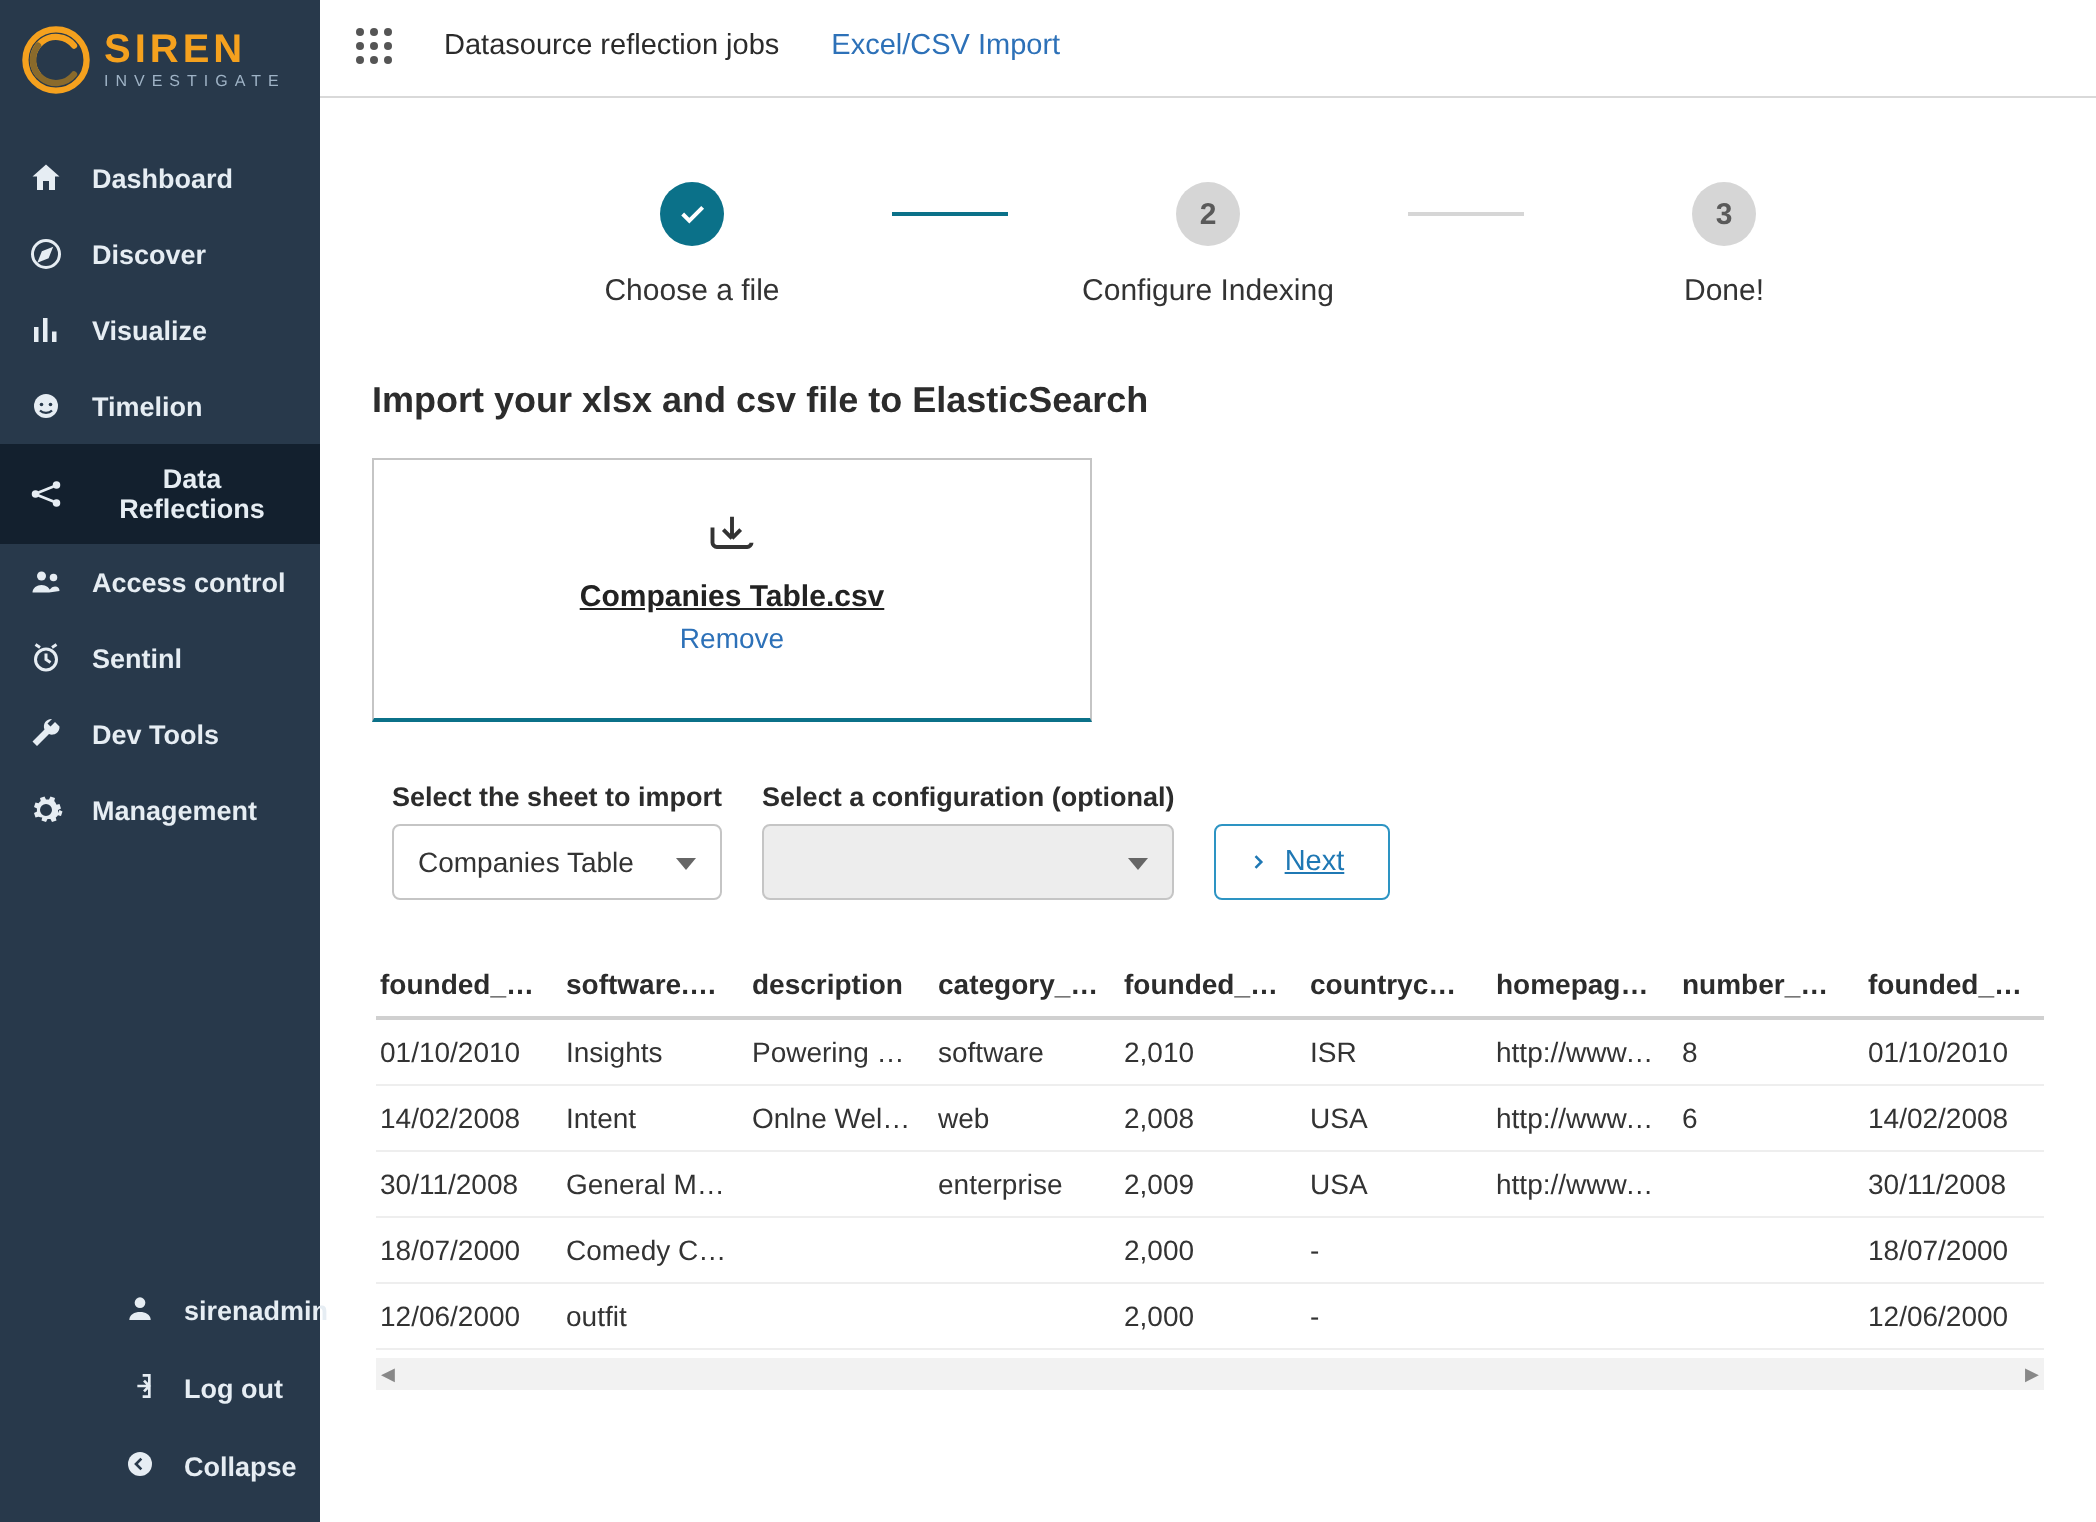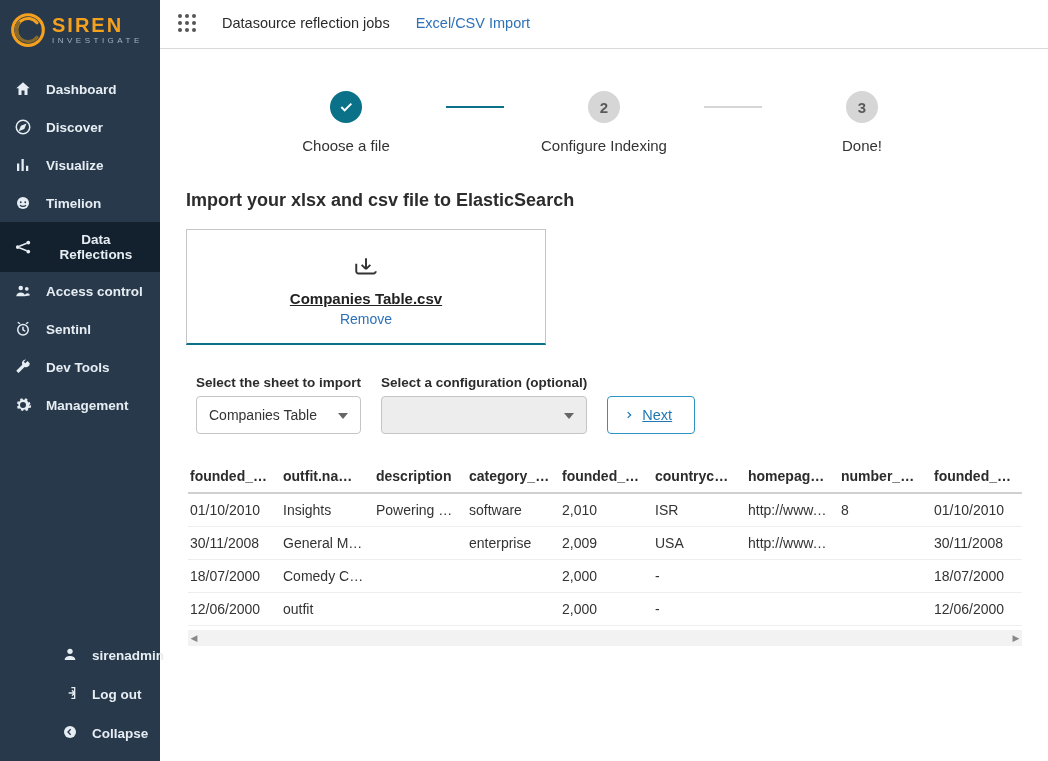--- a/index.html
+++ b/index.html
@@ -44,7 +44,7 @@
   h2.page-title { font-size: 18px; font-weight: 700; color:#2c2c2c; margin-bottom: 18px; }
 
   
-  .dropzone { border:1px solid #c5c5c5; border-bottom:2px solid #0b7189; width: 360px; padding: 24px 0 16px 0; display:flex; flex-direction:column; align-items:center; margin-bottom: 30px; }
+  .dropzone { border:1px solid #c5c5c5; border-bottom:2px solid #0b7189; width: 360px; padding: 24px 0 32px 0; display:flex; flex-direction:column; align-items:center; margin-bottom: 30px; }
   .dropzone .filename { font-size:15px; font-weight:700; text-decoration: underline; margin-top:10px; color:#222; }
   .dropzone .remove { color:#2d71b8; font-size:14px; margin-top:4px; cursor:pointer; }
 

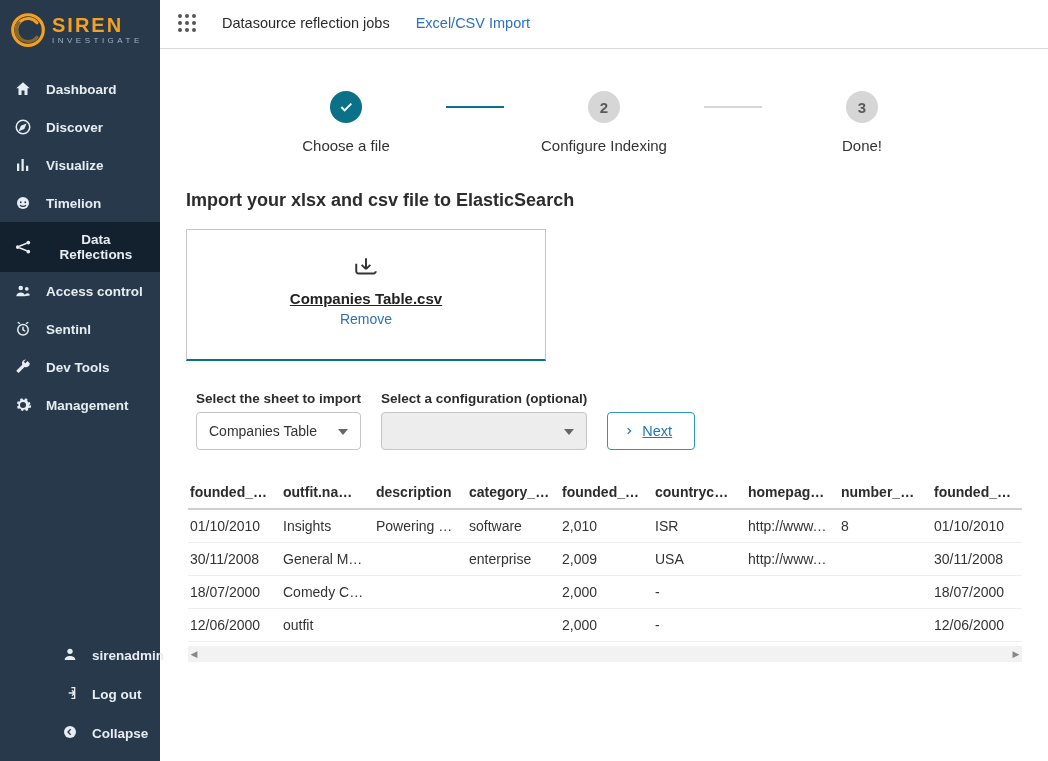--- a/index.html
+++ b/index.html
@@ -271,7 +271,7 @@
         <thead>
             <tr id="thead-row">
               <th>founded_date</th>
-              <th>outfit.na…</th>
+              <th>software.na…</th>
               <th>description</th>
               <th>category_code</th>
               <th>founded_year</th>

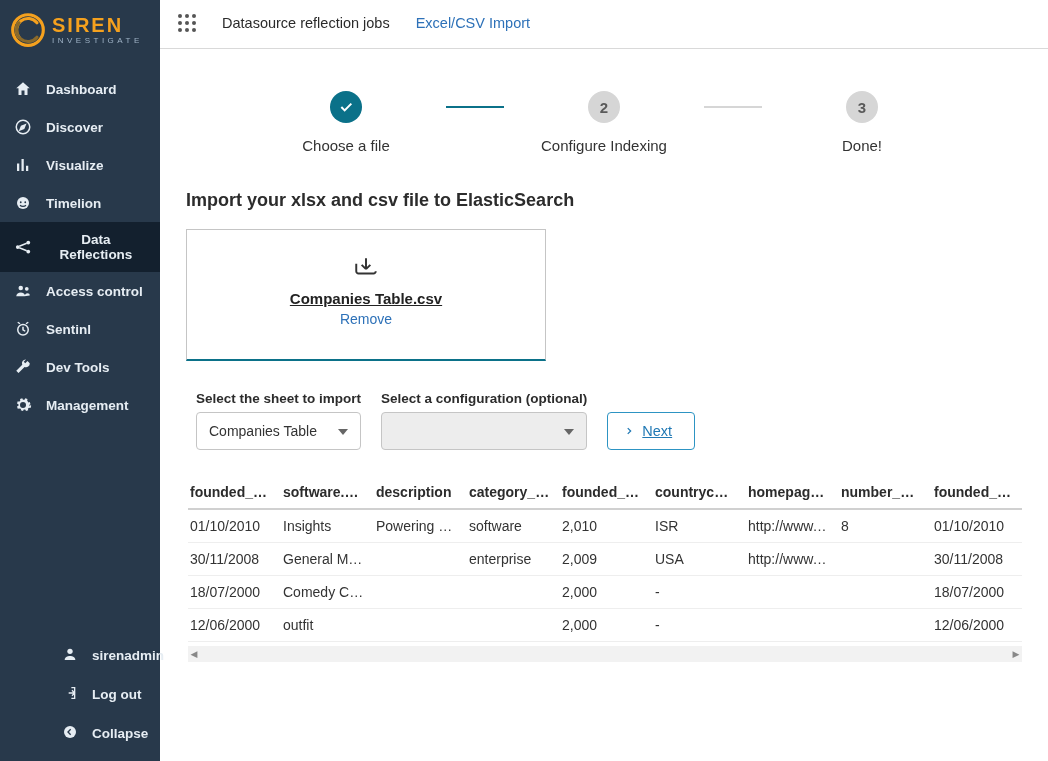--- a/index.html
+++ b/index.html
@@ -294,6 +294,17 @@
               <td>01/10/2010</td>
             </tr>
             <tr>
+              <td>14/02/2008</td>
+              <td>Intent</td>
+              <td>Onlne Well…</td>
+              <td>web</td>
+              <td>2,008</td>
+              <td>USA</td>
+              <td>http://www.…</td>
+              <td>6</td>
+              <td>14/02/2008</td>
+            </tr>
+            <tr>
               <td>30/11/2008</td>
               <td>General Mo…</td>
               <td></td>

